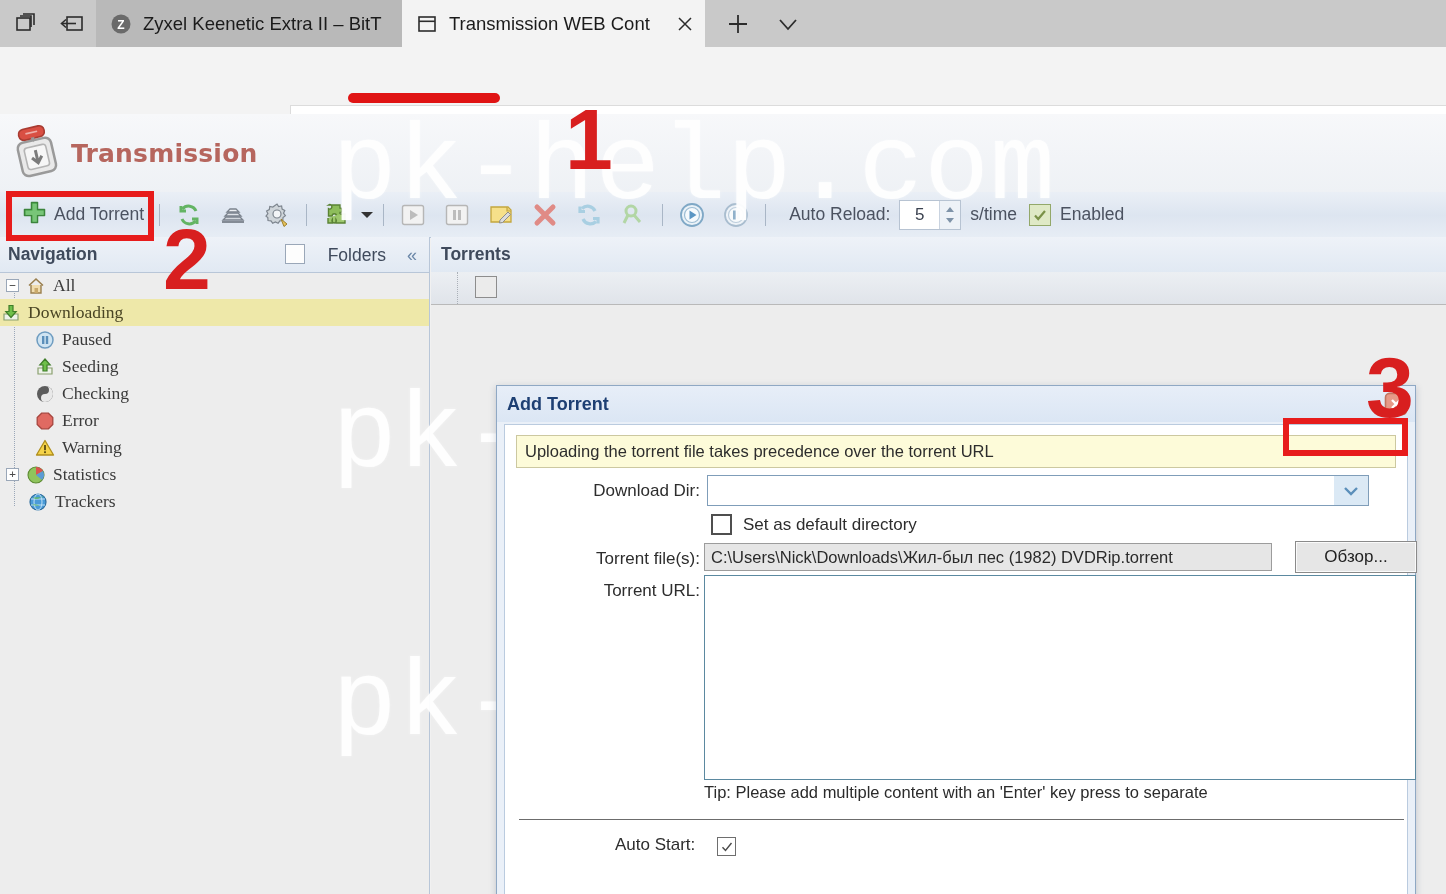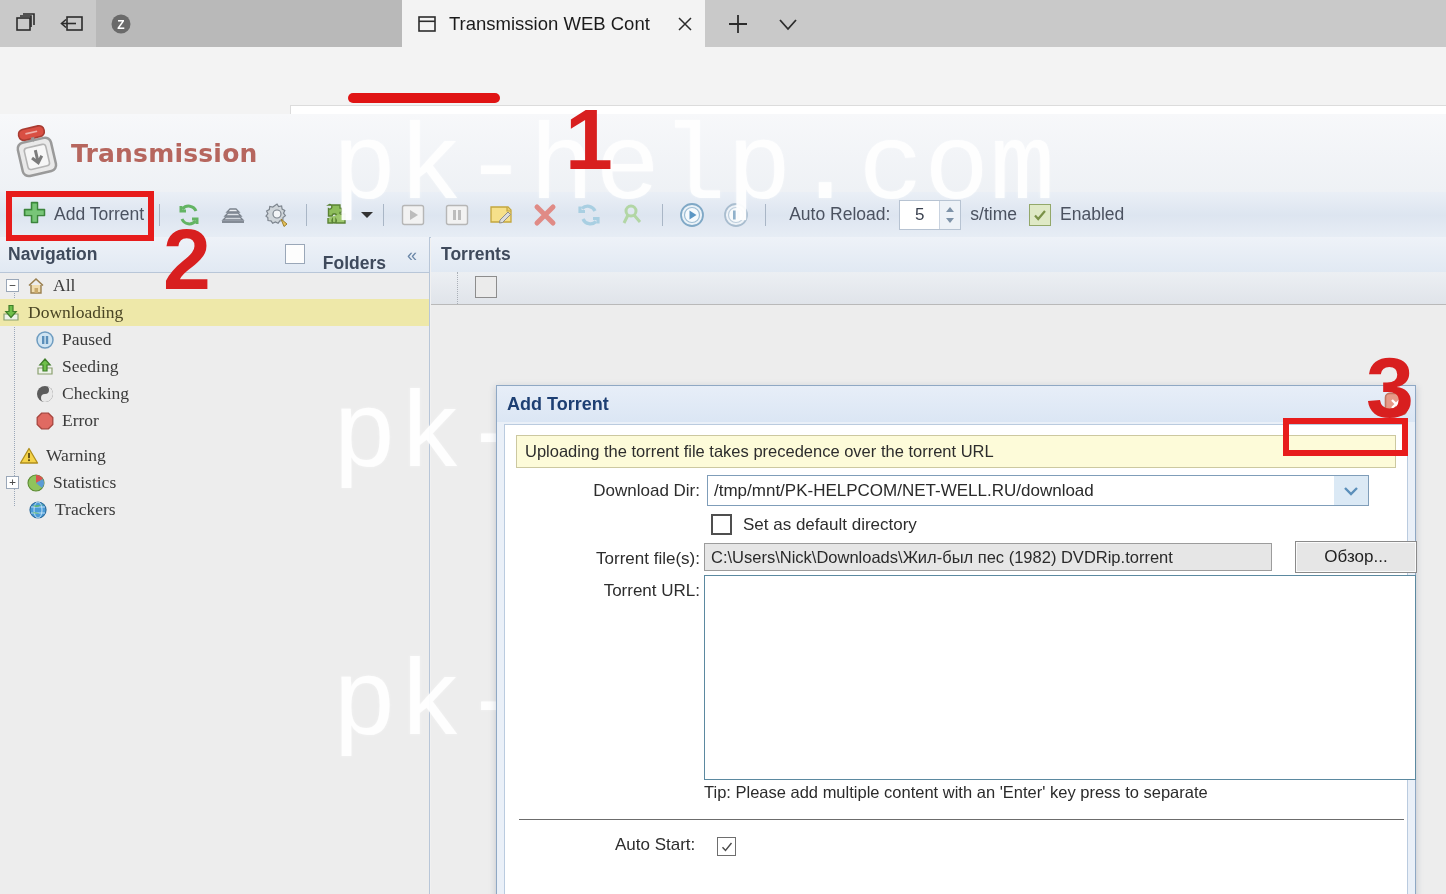--- a/index.html
+++ b/index.html
@@ -181,6 +181,7 @@
           <text x="11" y="15.5" font-size="12" font-weight="bold" fill="#fff" text-anchor="middle" font-family="Liberation Sans, sans-serif">Z</text>
         </svg>
     </span>
+    <span class="tab-title" style="max-width:250px;">Zyxel Keenetic Extra II – BitT</span>
   </div>
 
   <div class="tab active" style="left:402px;width:303px;">

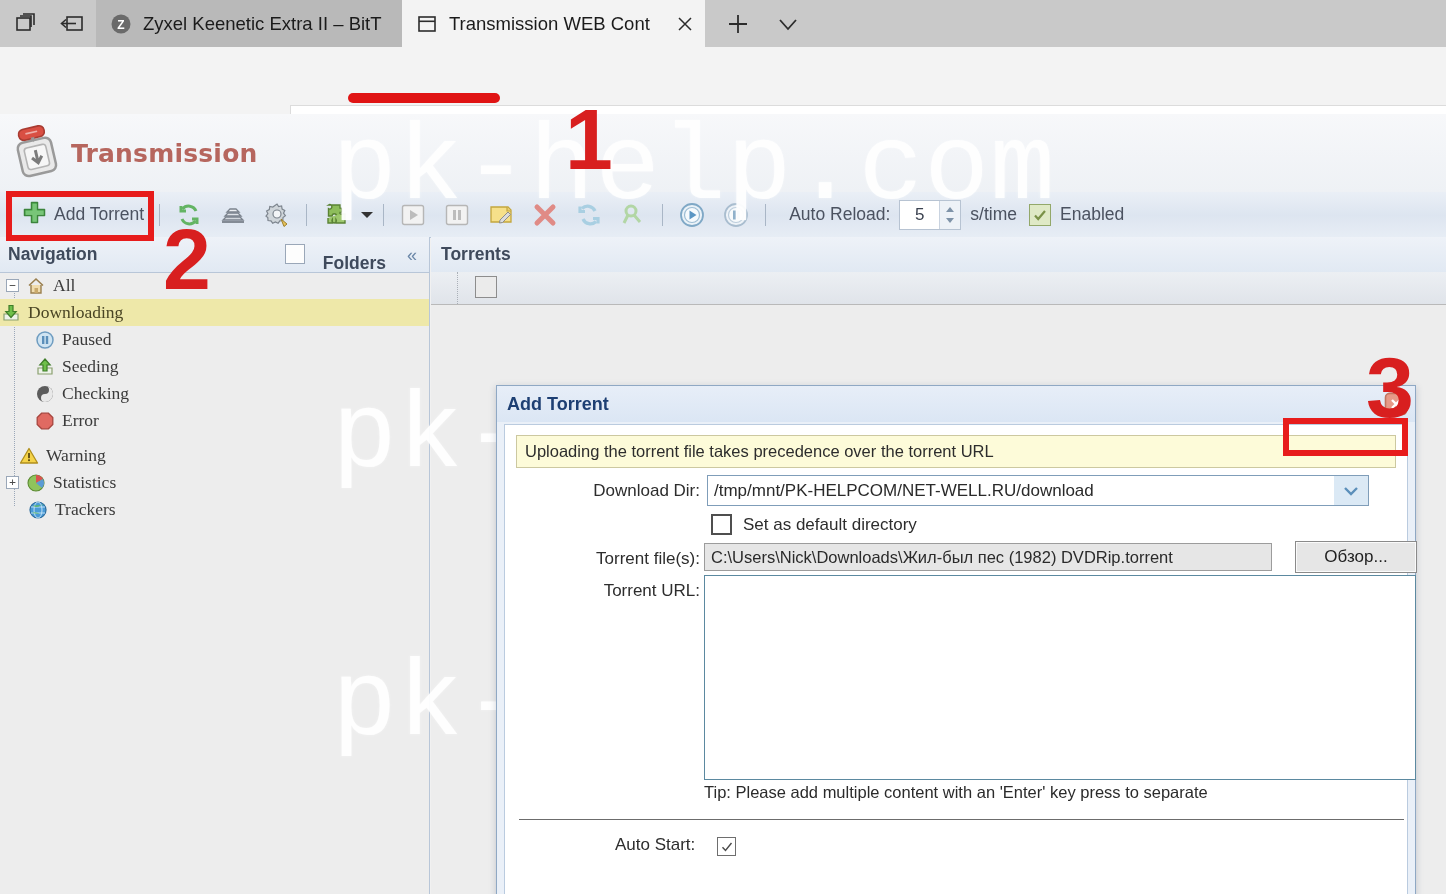--- a/index.html
+++ b/index.html
@@ -71,7 +71,7 @@
   .navhead .t{font-size:17.5px;font-weight:bold;color:#3f4a5c;margin-left:8px;}
   .foldchk{position:absolute;right:124px;top:7px;width:20px;height:20px;background:#fdfdfd;
            border:1px solid #9aa7b8;box-sizing:border-box;}
-  .foldlbl{position:absolute;right:43px;top:16px;font-size:17.5px;font-weight:bold;color:#3f4a5c;}
+  .foldlbl{position:absolute;right:43px;top:8px;font-size:17.5px;font-weight:normal;color:#3f4a5c;}
   .collapse{position:absolute;right:12px;top:8px;font-size:18px;color:#6b87a8;}
   .tree{position:absolute;left:0;top:35px;width:429px;}
   .trow{height:27px;display:flex;align-items:center;position:relative;}

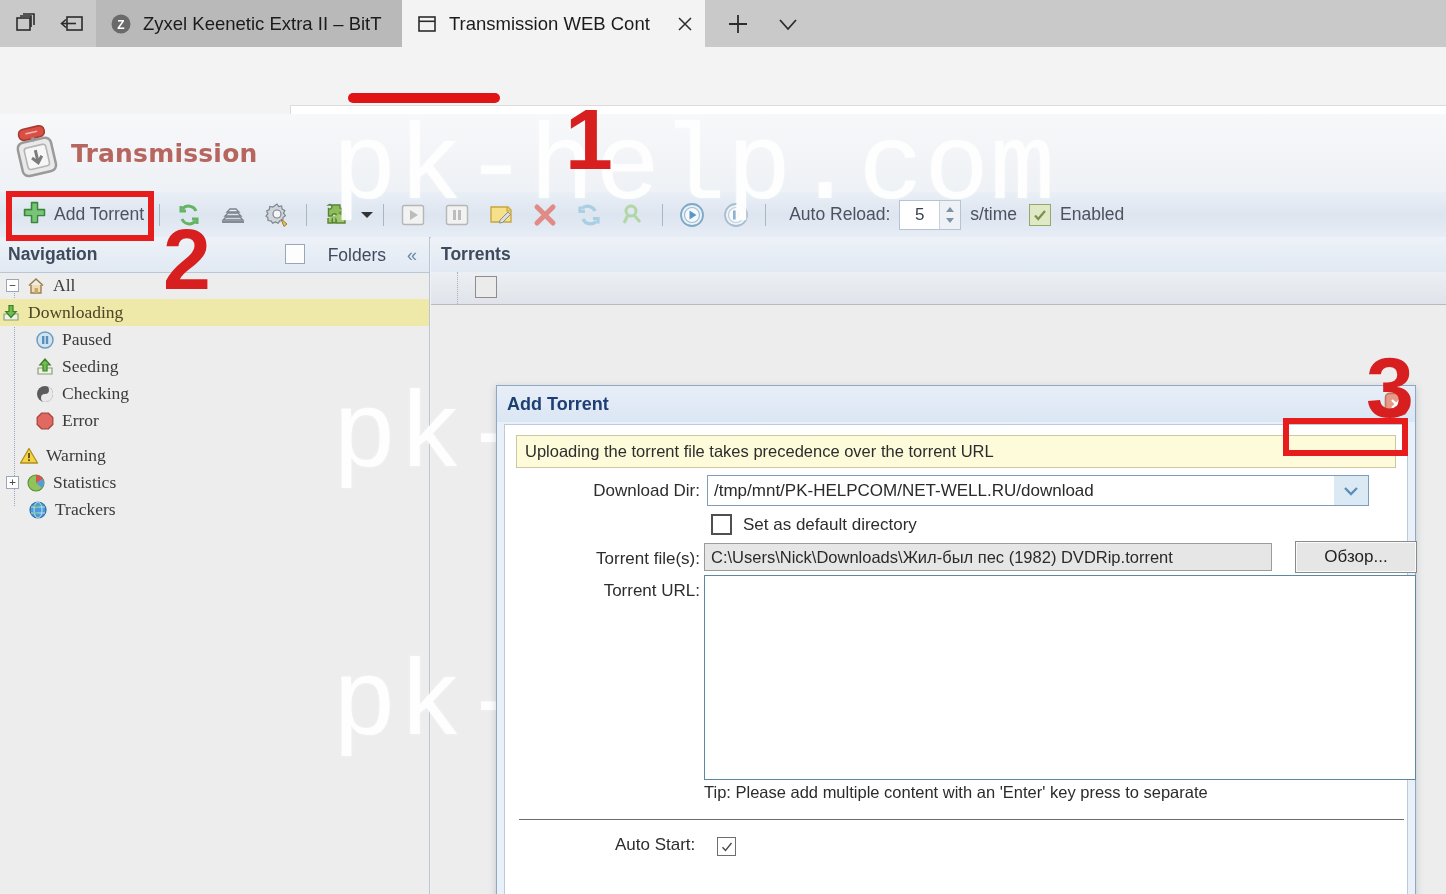--- a/index.html
+++ b/index.html
@@ -466,7 +466,7 @@
         <span class="tlbl">Error</span>
       </div>
 
-      <div class="trow" style="padding-left:18px;margin-top:8px;">
+      <div class="trow" style="padding-left:34px;">
         <span class="tico">
           <svg width="20" height="20" viewBox="0 0 20 20">
               <path d="M10 2.5L18.5 17H1.5z" fill="#f5d349" stroke="#b08f1c" stroke-width="1.3" stroke-linejoin="round"></path>

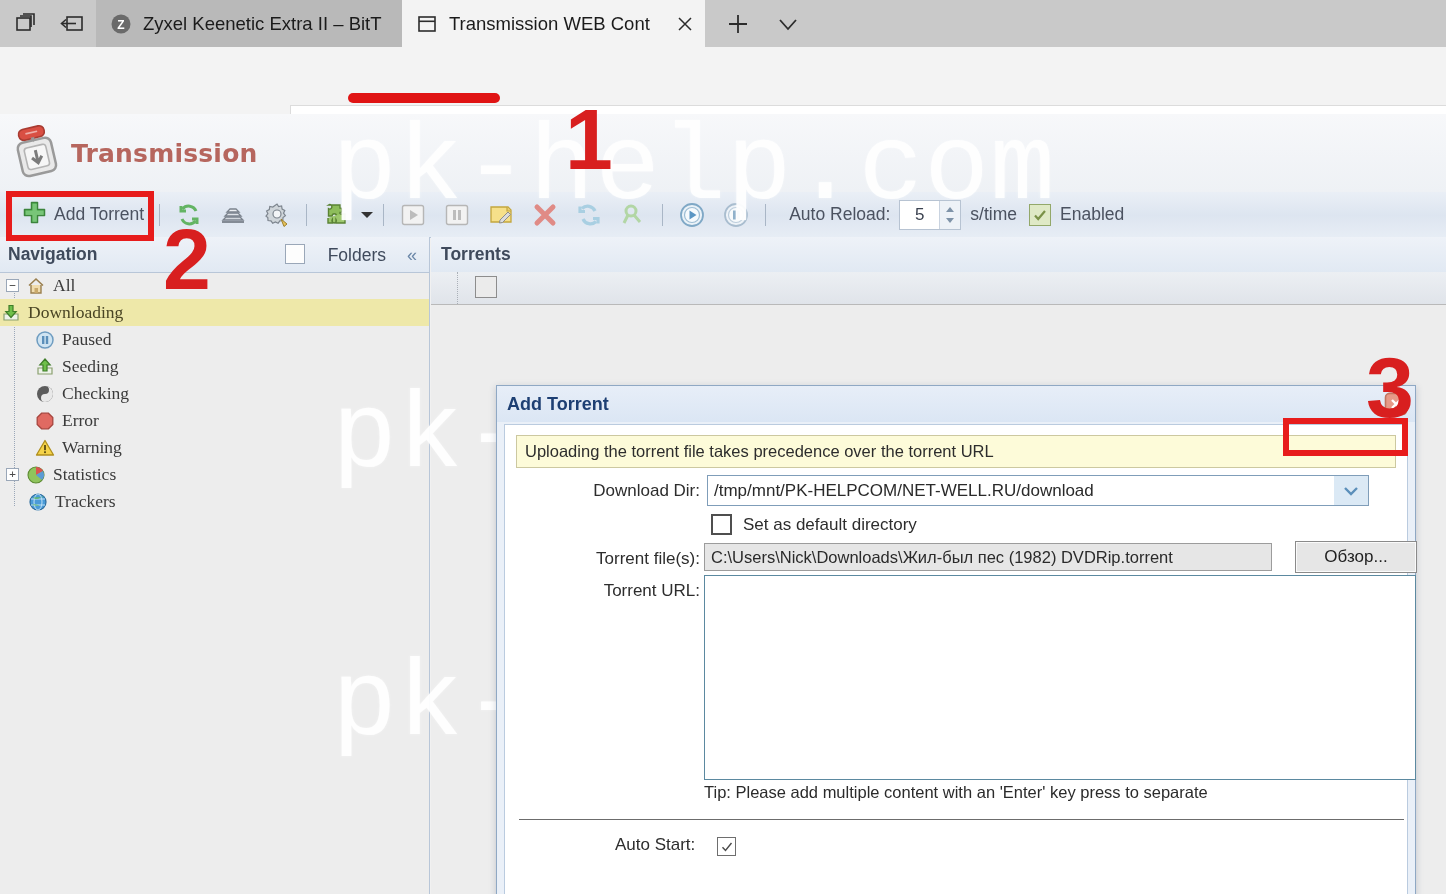--- a/index.html
+++ b/index.html
@@ -536,7 +536,6 @@
 
       <span class="flbl" style="position:absolute;left:60px;top:56px;width:135px;">Download Dir:</span>
       <div class="ddir">
-        <span class="v">/tmp/mnt/PK-HELPCOM/NET-WELL.RU/download</span>
         <span class="arr">
           <svg width="18" height="12" viewBox="0 0 18 12">
               <path d="M3 3l6 6 6-6" fill="none" stroke="#5b8fba" stroke-width="2.4"></path>

